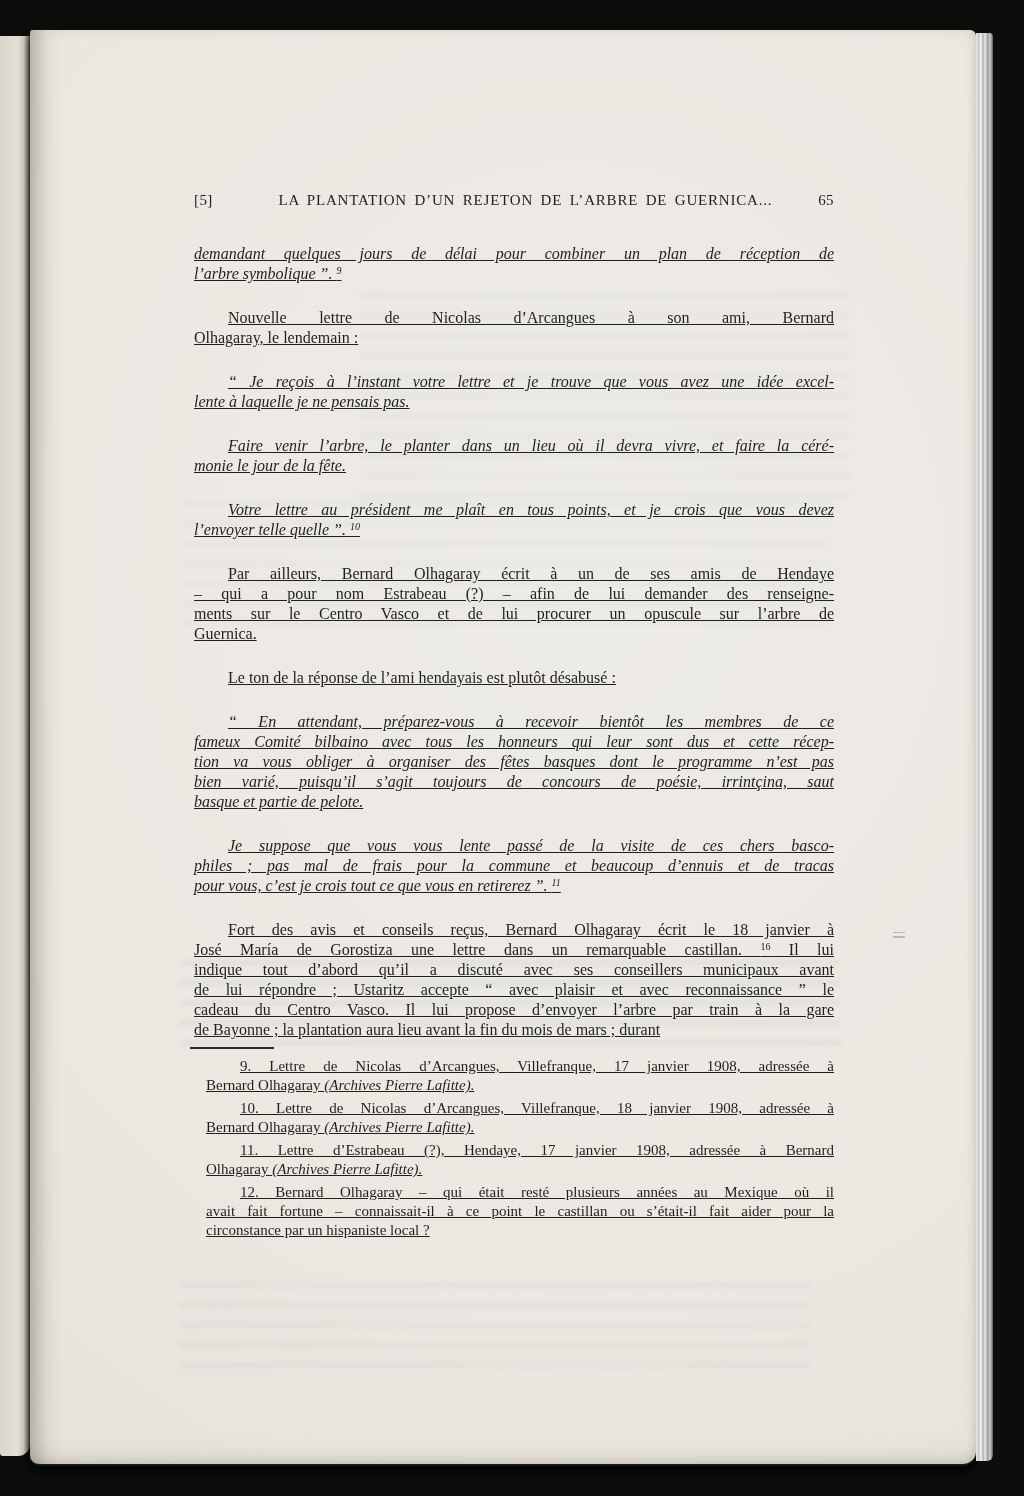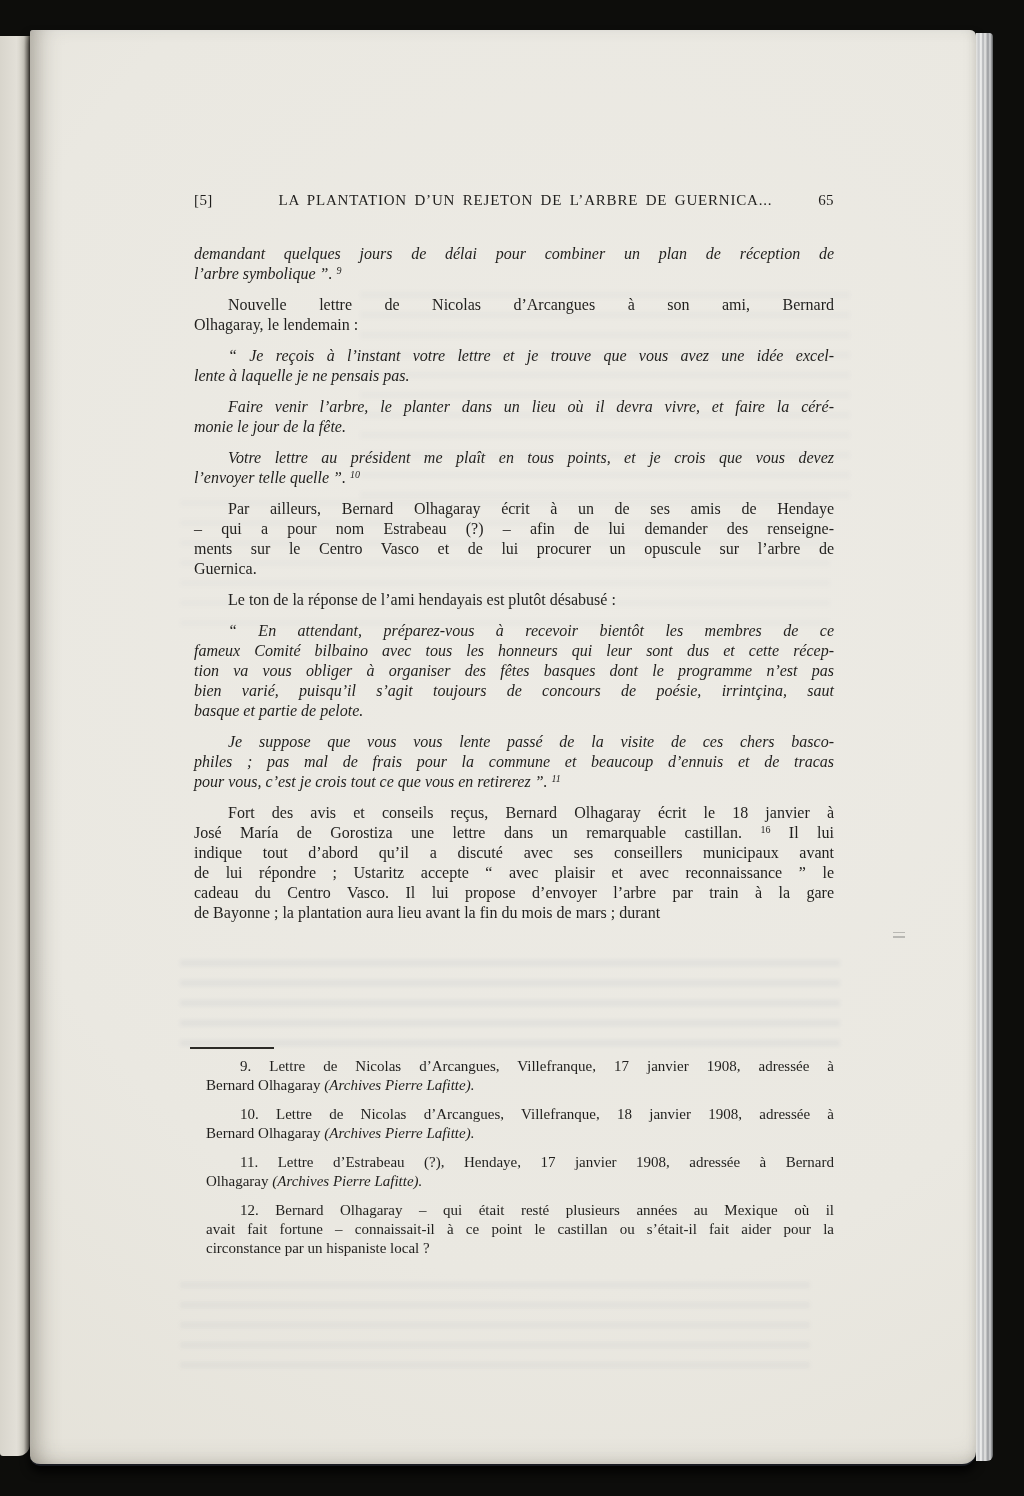--- a/index.html
+++ b/index.html
@@ -49,7 +49,7 @@
   }
   .running-head .title{letter-spacing:.8px;word-spacing:3px;margin-left:20px;}
   .body{margin-top:34px;font-size:16px;line-height:20px;}
-  .line{text-align:justify;text-align-last:justify;min-height:20px;}
+  .line{text-align:justify;text-align-last:justify;min-height:20px;text-decoration:underline;}
   .line.last{text-align-last:left;}
   .para{margin-top:11px;}
   .para:first-child{margin-top:0;}

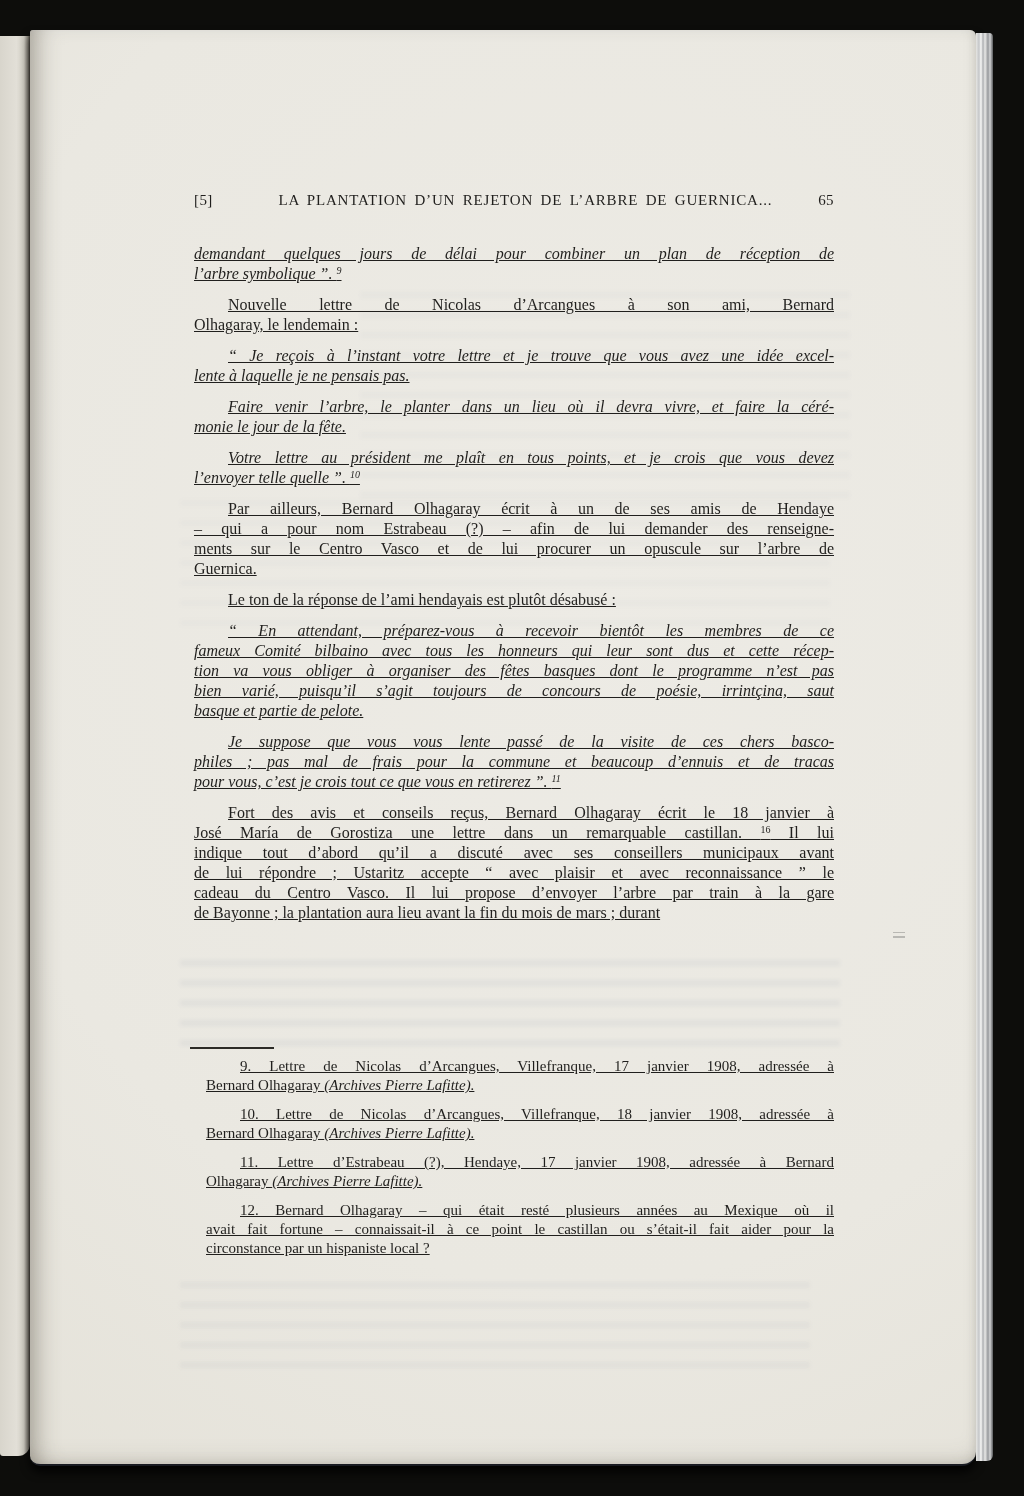--- a/index.html
+++ b/index.html
@@ -51,7 +51,7 @@
   .body{margin-top:34px;font-size:16px;line-height:20px;}
   .line{text-align:justify;text-align-last:justify;min-height:20px;text-decoration:underline;}
   .line.last{text-align-last:left;}
-  .para{margin-top:11px;}
+  .para{margin-top:24px;}
   .para:first-child{margin-top:0;}
   .para.it{font-style:italic;}
   .para.ind .line:first-child{text-indent:34px;}

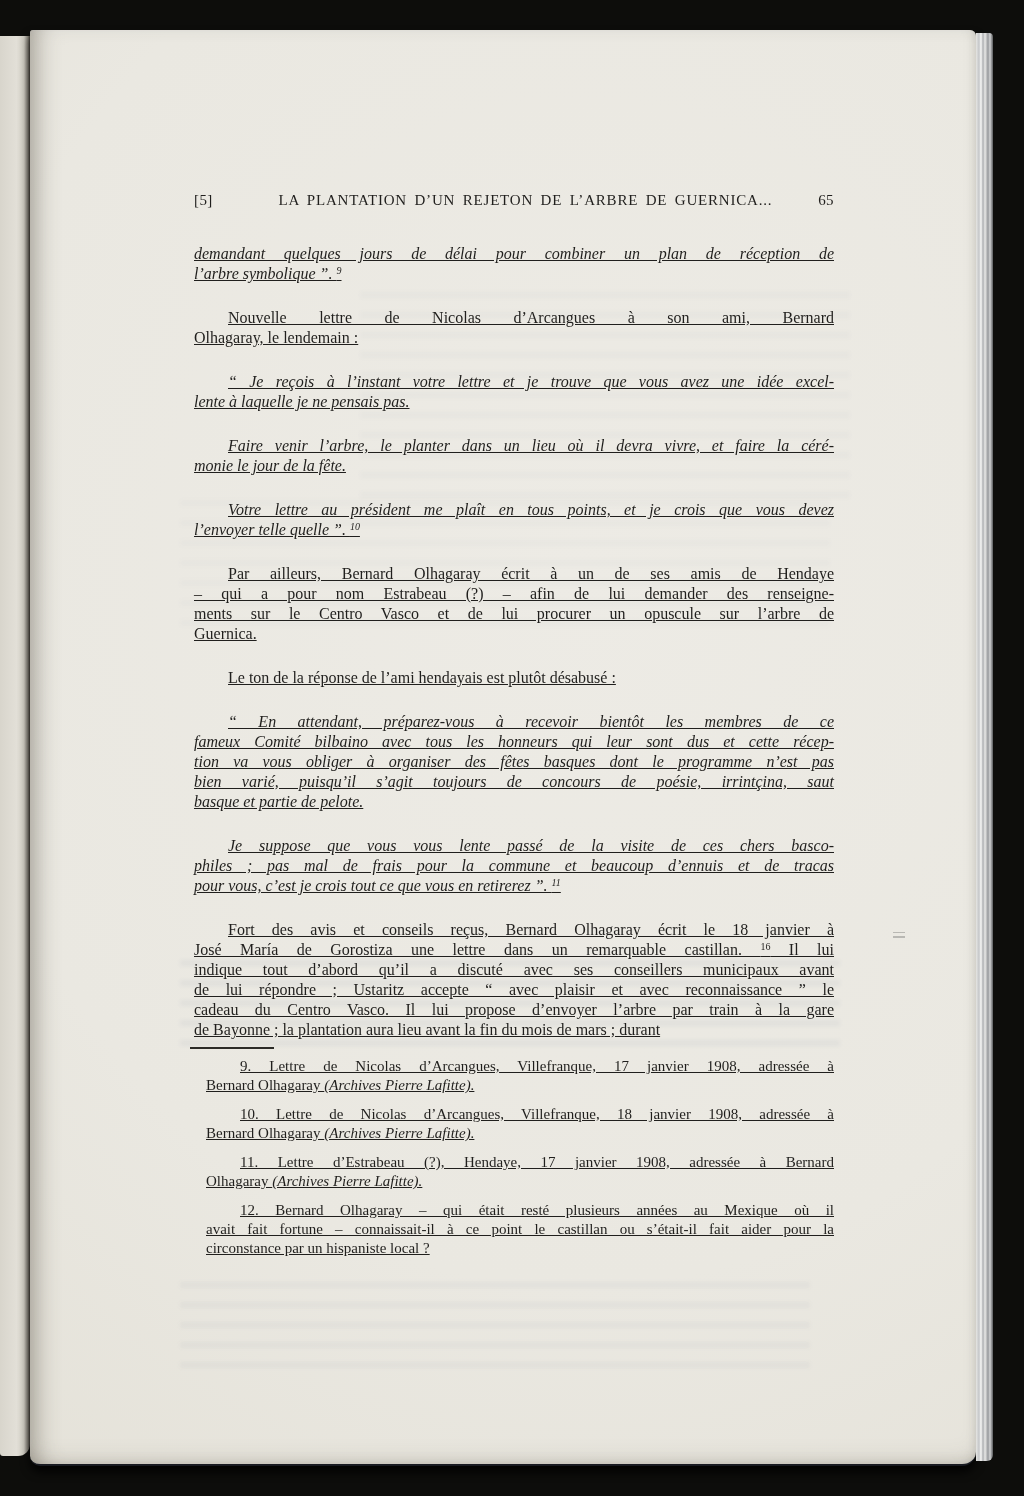--- a/index.html
+++ b/index.html
@@ -66,7 +66,7 @@
     position:absolute;left:12px;right:0;top:867px;
     font-size:15px;line-height:19px;
   }
-  .fn{margin-top:10px;}
+  .fn{margin-top:4px;}
   .fn:first-child{margin-top:0;}
   .fn .line{min-height:19px;}
   .fn .line:first-child{text-indent:34px;}

